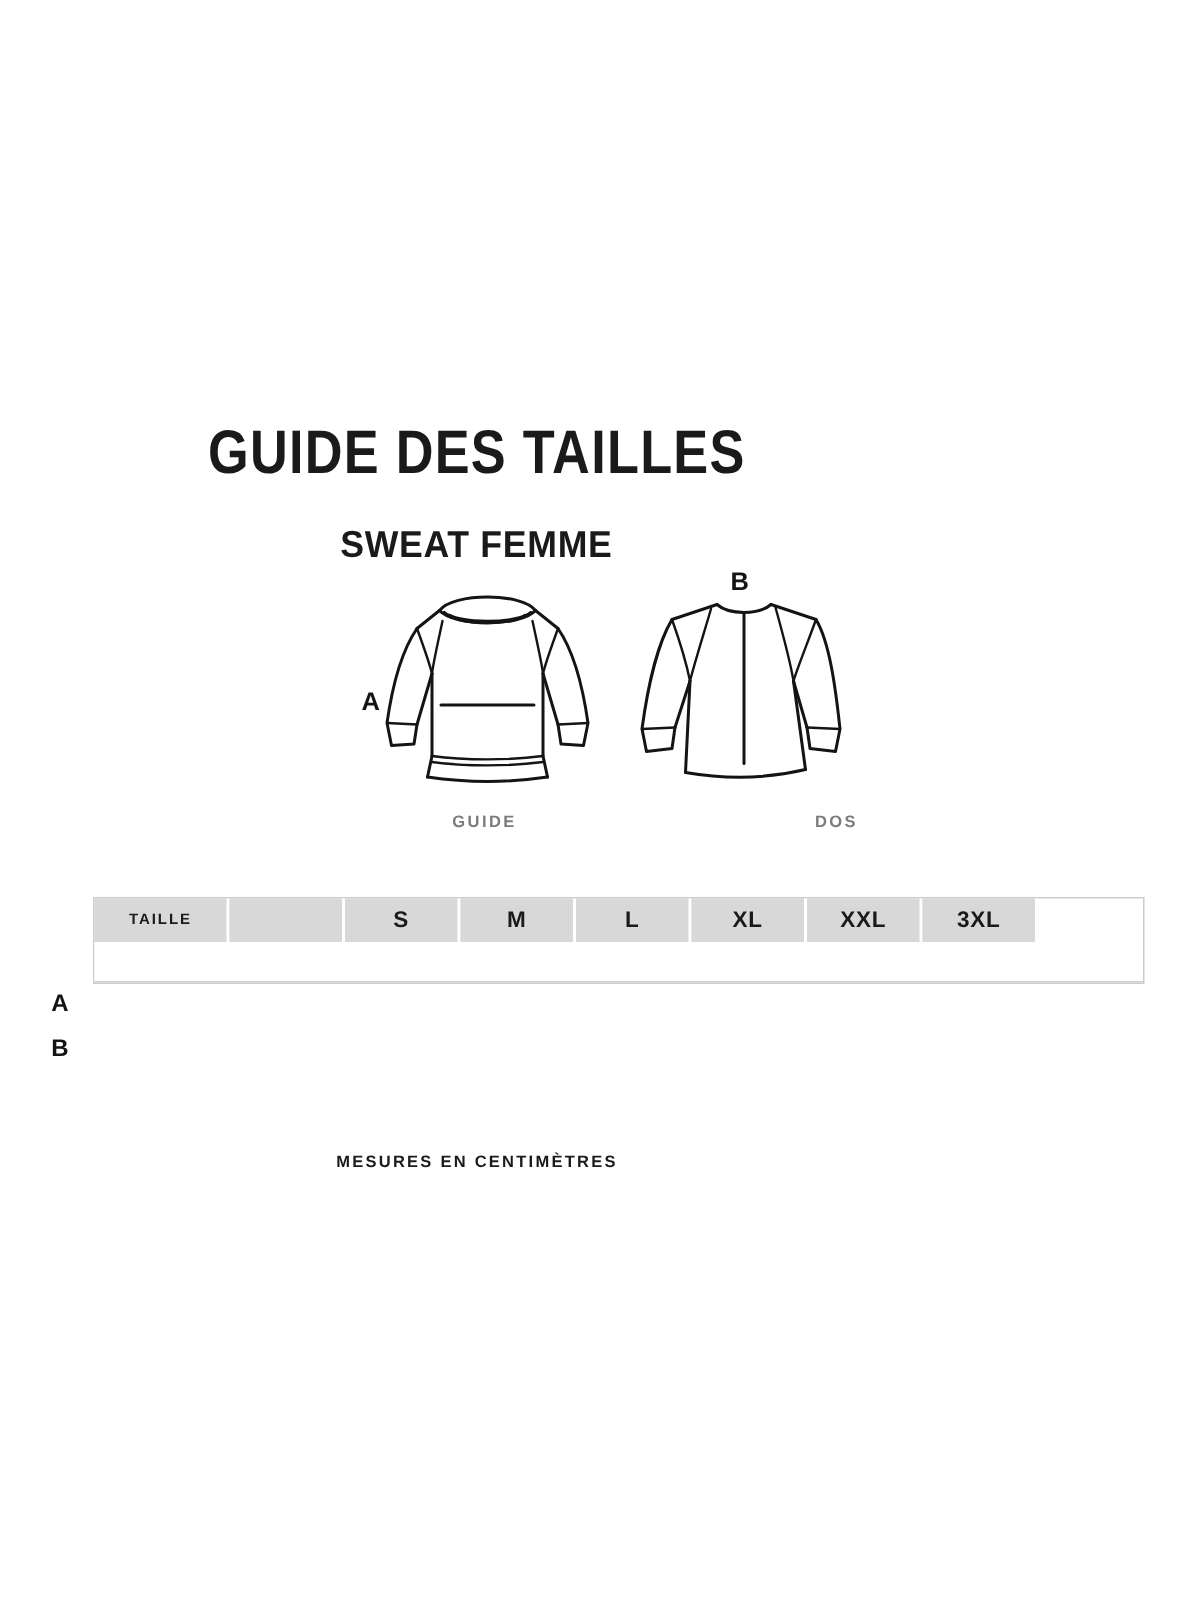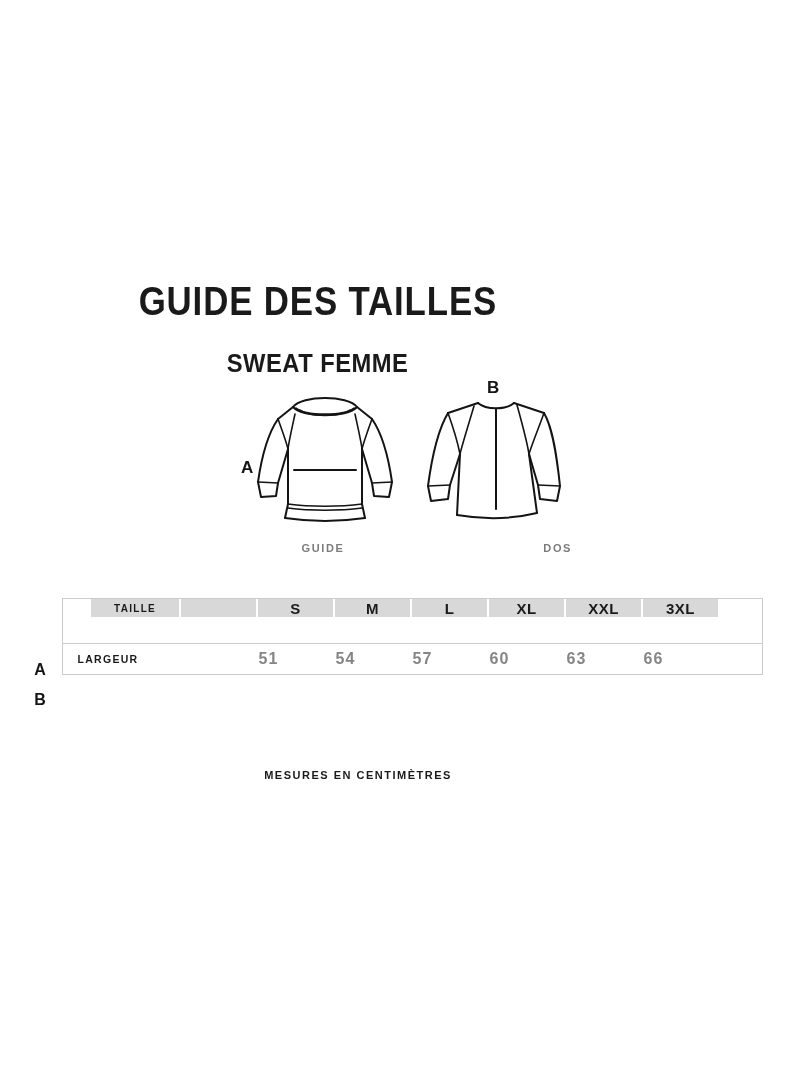--- a/index.html
+++ b/index.html
@@ -29,7 +29,7 @@
   .size-table{position:absolute;left:62px;top:598px;width:701px;box-sizing:border-box;
               border:1px solid #cccccc;background:#ffffff;}
   .grid-row{display:grid;grid-template-columns:90px 77px 77px 77px 77px 77px 77px 77px 1fr;}
-  .thead{height:18px;margin-left:28px;}
+  .thead{height:29px;}
   .hcell{background:#d8d8d8;border-right:2px solid #ffffff;box-sizing:border-box;
          display:flex;align-items:center;justify-content:center;}
   .hcell.filler{background:transparent;border-right:none;}

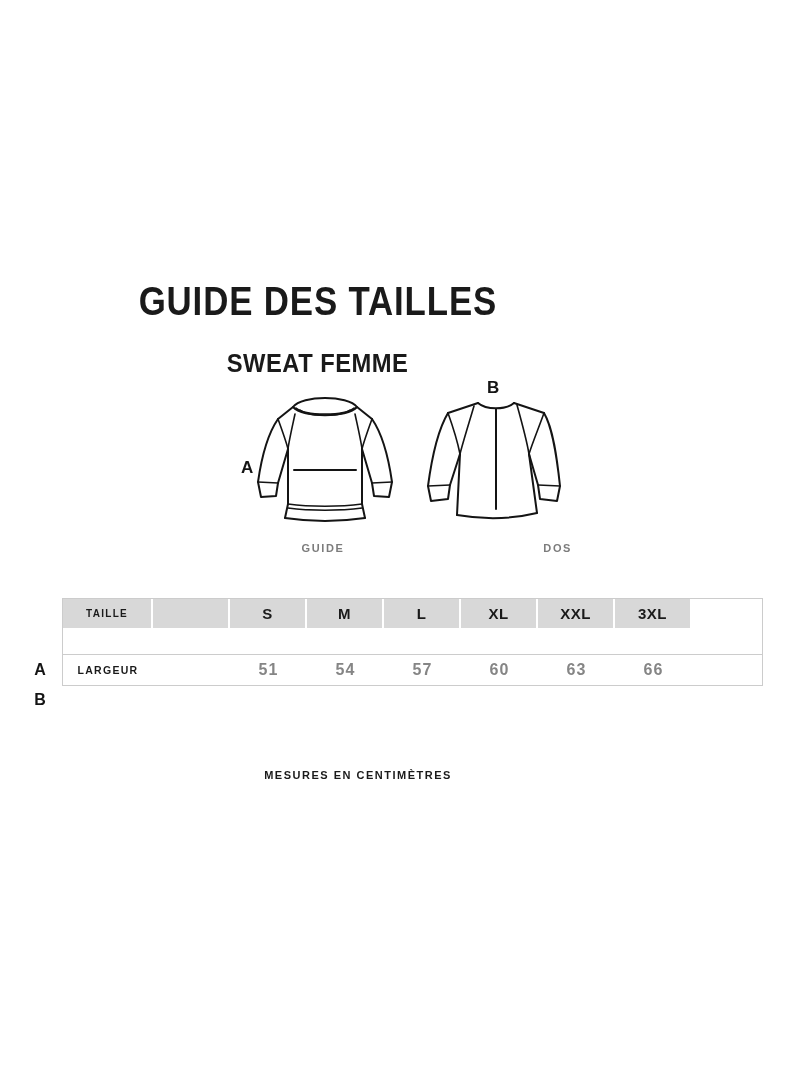--- a/index.html
+++ b/index.html
@@ -125,17 +125,6 @@
     <div class="hcell filler"></div>
   </div>
   <div class="spacer-row"></div>
-  <div class="grid-row trow">
-    <div class="rlabel">LARGEUR</div>
-    <div></div>
-    <div class="val">51</div>
-    <div class="val">54</div>
-    <div class="val">57</div>
-    <div class="val">60</div>
-    <div class="val">63</div>
-    <div class="val">66</div>
-    <div></div>
-  </div>
 </div>
 
 <span id="row-marker-a" class="row-marker">A</span>

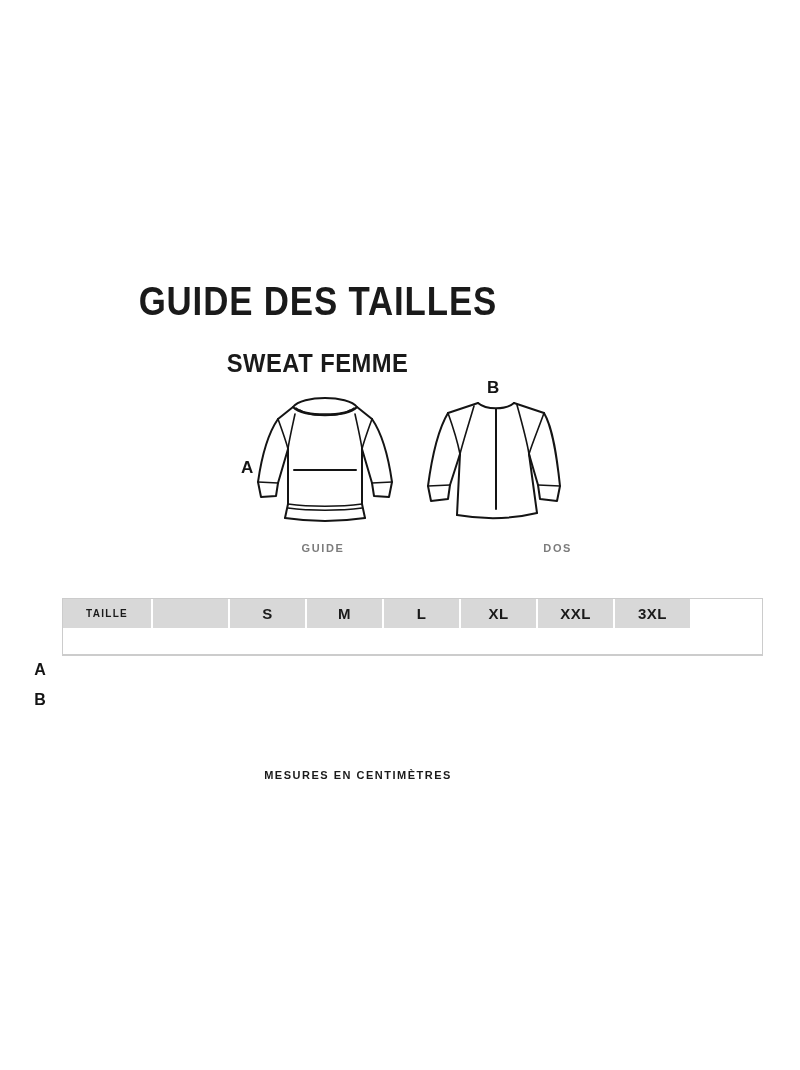--- a/index.html
+++ b/index.html
@@ -44,7 +44,7 @@
   #row-marker-a{top:661px;}
   #row-marker-b{top:691px;}
 
-  .footnote-wrap{top:765px;padding-left:40px;}
+  .footnote-wrap{top:765px;}
   .footnote{font-size:11px;font-weight:700;letter-spacing:1.5px;}
 </style>
 </head>

